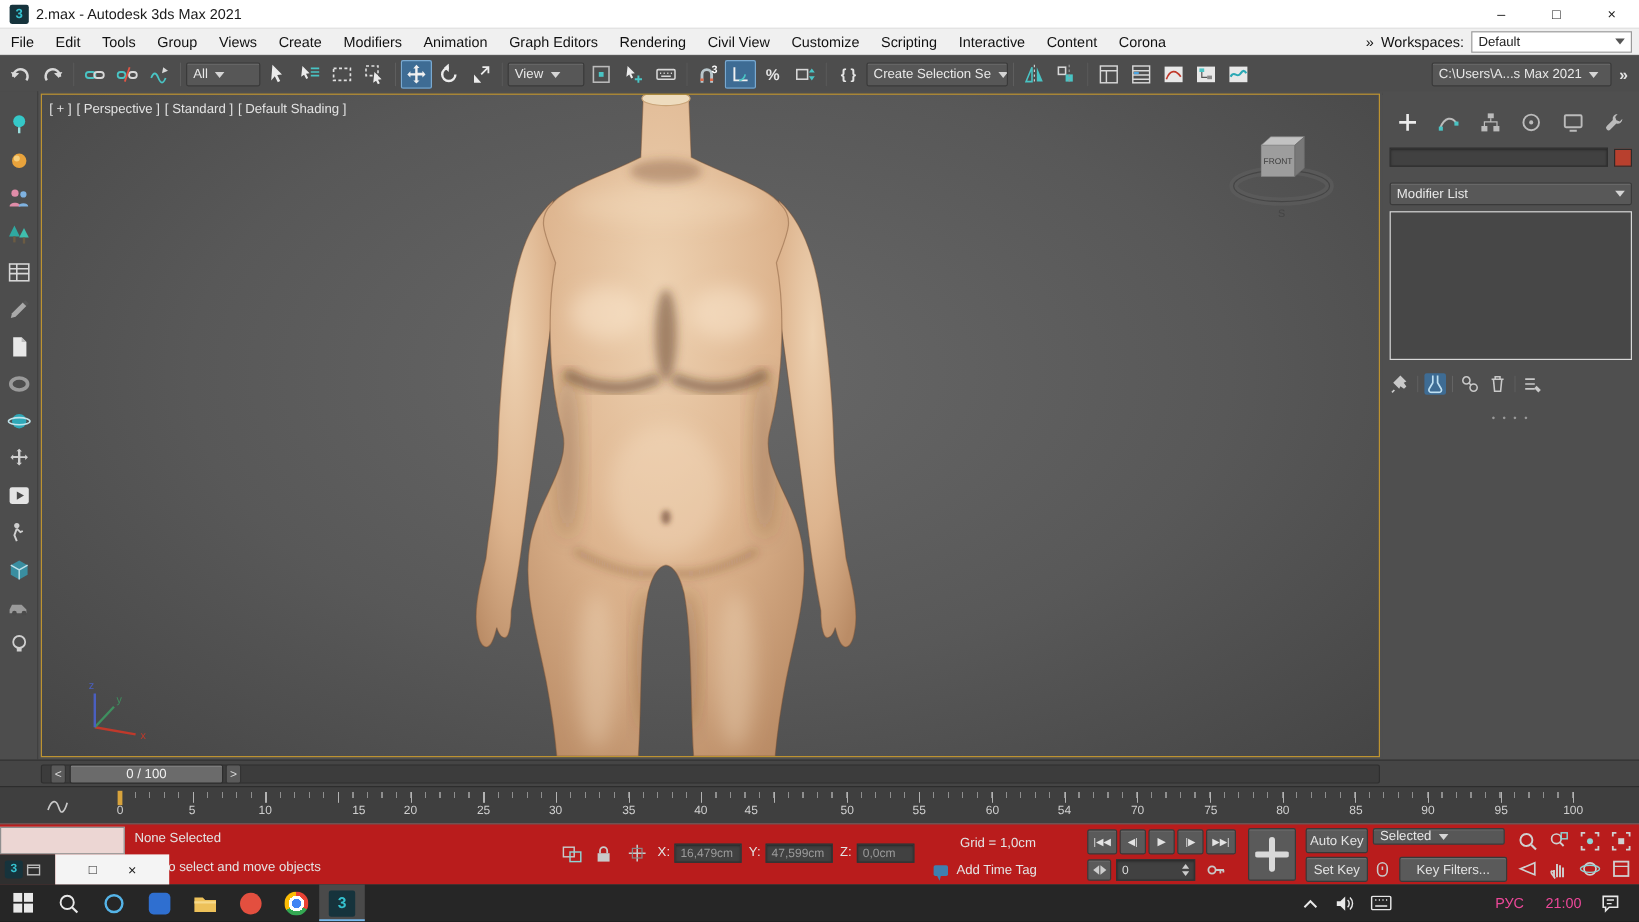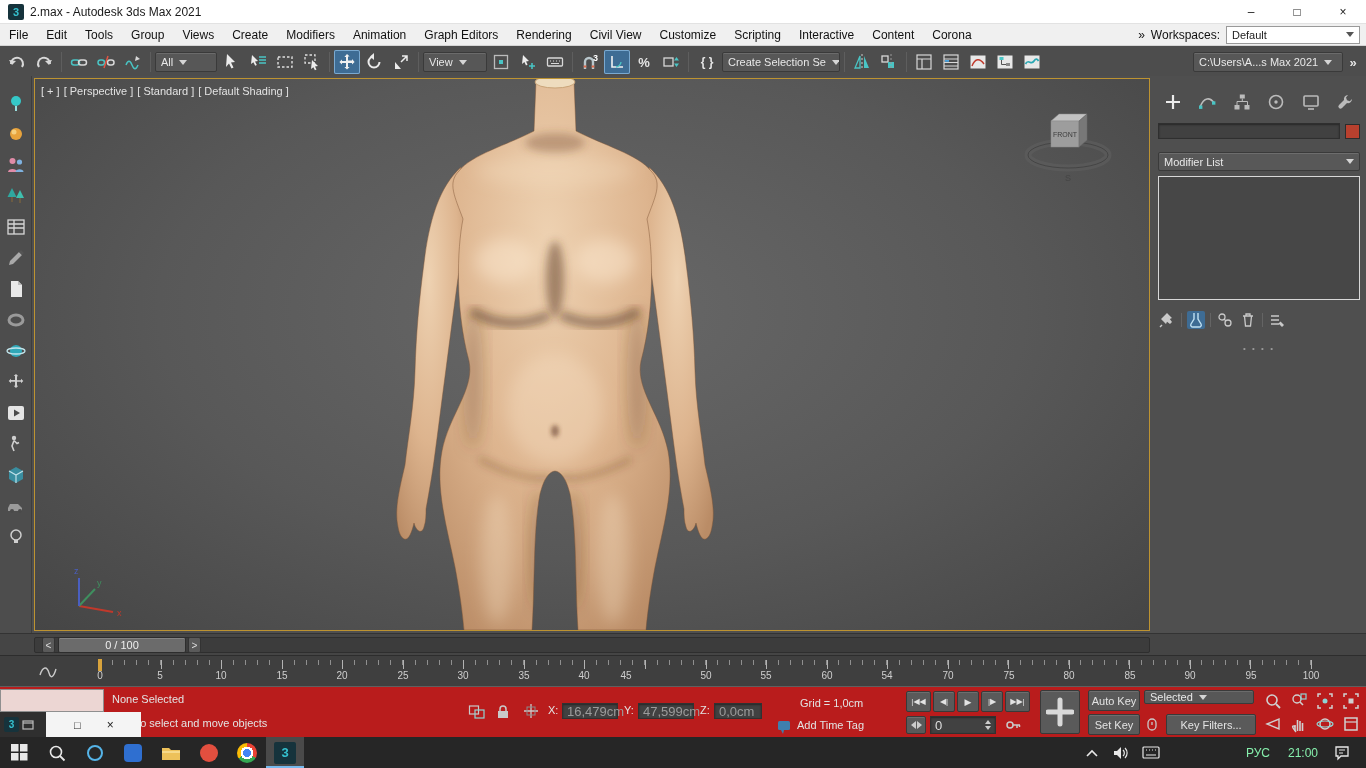--- a/index.html
+++ b/index.html
@@ -613,7 +613,7 @@
     <span class="tick" style="left:100px">0</span>
     <span class="tick" style="left:160px">5</span>
     <span class="tick" style="left:221px">10</span>
-    <span class="tick" style="left:282px">15</span>
+    <span class="tick" style="left:299px">15</span>
     <span class="tick" style="left:342px">20</span>
     <span class="tick" style="left:403px">25</span>
     <span class="tick" style="left:463px">30</span>

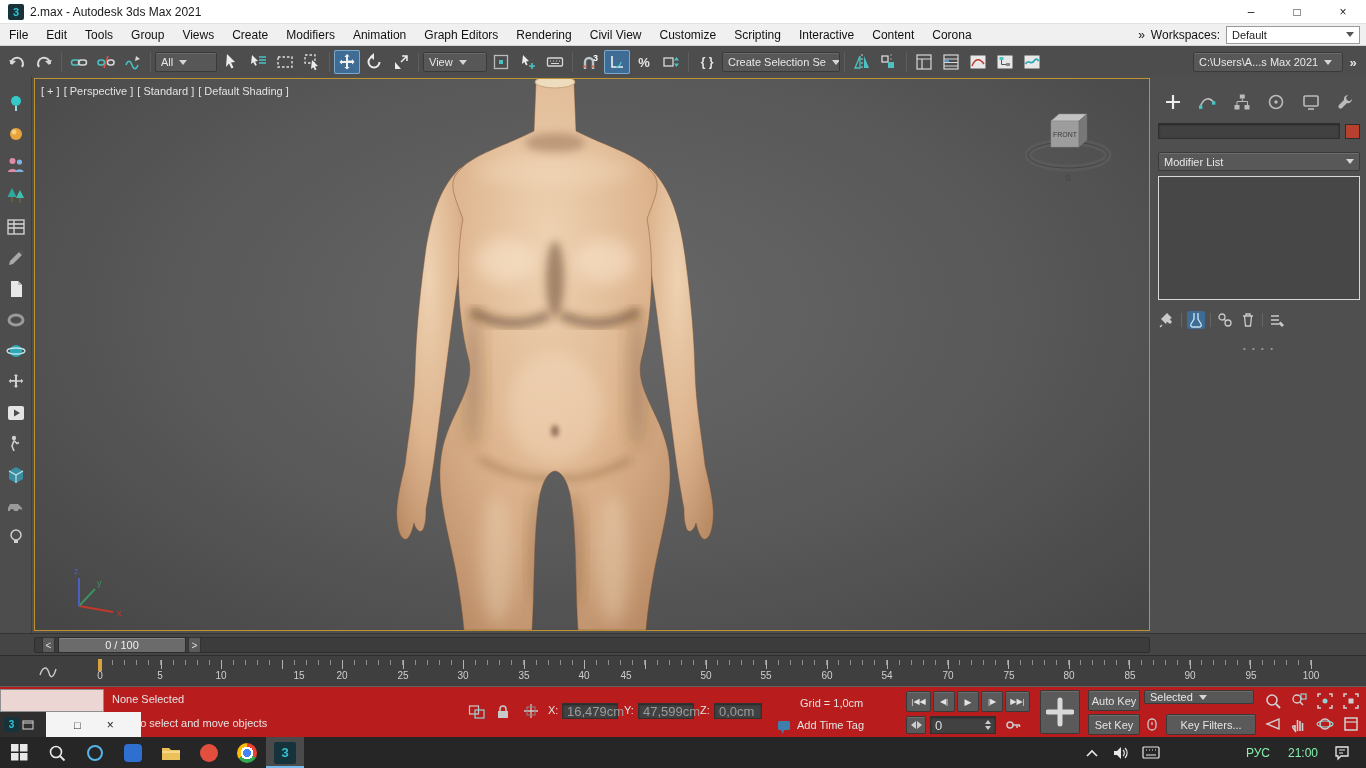--- a/index.html
+++ b/index.html
@@ -71,7 +71,7 @@
   
   #statusbar{position:absolute;left:0;top:686px;width:1366px;height:51px;background:#b91c1c;border-top:1px solid #5f5f5f;font-size:11px;color:#e3e3e3}
   .stext{position:absolute;white-space:nowrap}
-  .sfield{position:absolute;height:16px;background:#414141;border:1px solid #313131;box-shadow:inset 0 1px 2px rgba(0,0,0,.4);color:#9b9b9b;font-size:13px;display:flex;align-items:center;padding:0 4px}
+  .sfield{position:absolute;height:16px;background:#414141;border:1px solid #313131;box-shadow:inset 0 1px 2px rgba(0,0,0,.4);color:#9b9b9b;font-size:10px;display:flex;align-items:center;padding:0 4px}
   .sbtn{position:absolute;background:#5a5a5a;border:1px solid #393939;box-shadow:inset 0 1px 0 #6e6e6e;color:#e3e3e3;font-size:11px;display:flex;align-items:center;justify-content:center;border-radius:2px}
   .sico{position:absolute;width:22px;height:20px;display:flex;align-items:center;justify-content:center}
   .stepper{margin-left:auto;display:flex;flex-direction:column;gap:2px}

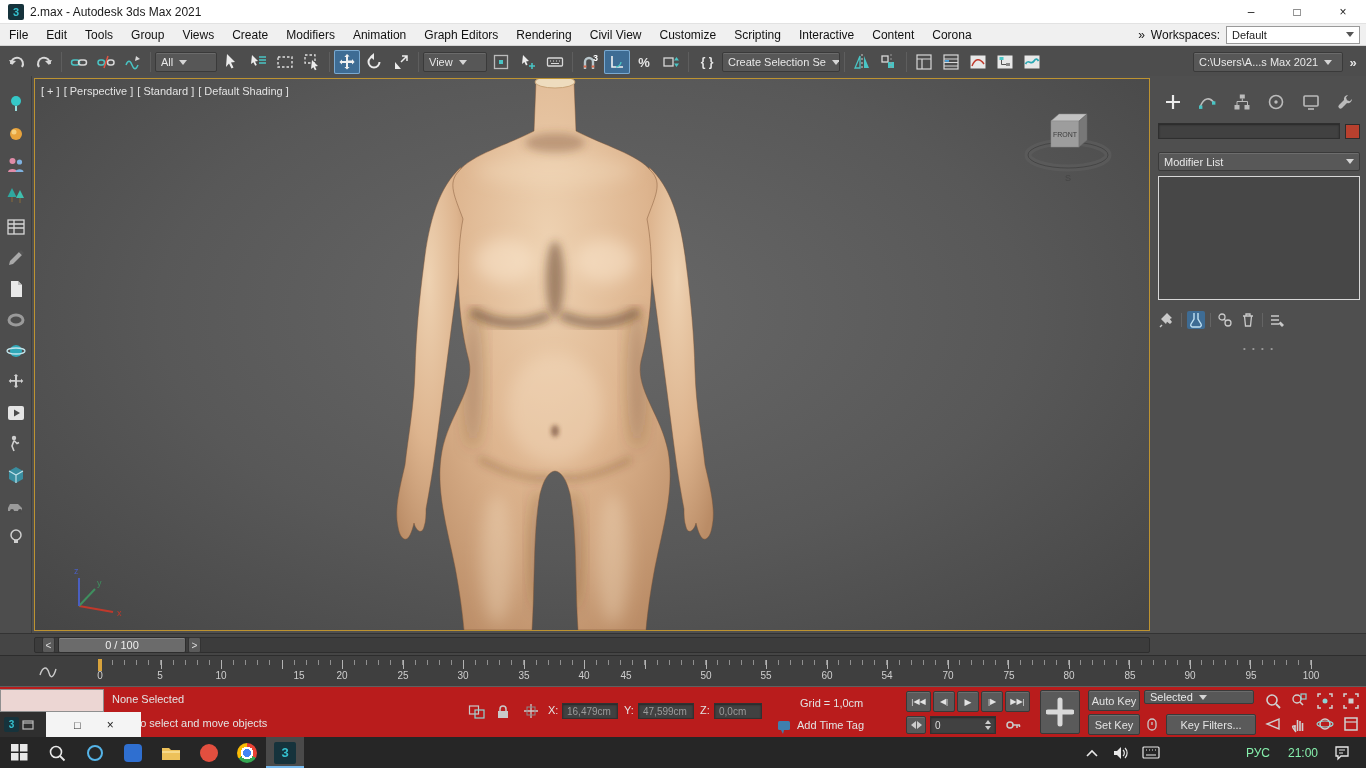--- a/index.html
+++ b/index.html
@@ -91,7 +91,7 @@
   #taskbar{position:absolute;left:0;top:737px;width:1366px;height:31px;background:#262626;display:flex;align-items:stretch}
   .tb-app{width:38px;display:flex;align-items:center;justify-content:center}
   .tb-app.active{background:#4a4a4a;box-shadow:inset 0 -2px 0 #76b9ed}
-  .tray{position:absolute;top:0;height:31px;display:flex;align-items:center;justify-content:center;color:#86efac;font-size:12px}
+  .tray{position:absolute;top:0;height:31px;display:flex;align-items:center;justify-content:center;color:#ec4899;font-size:12px}
   .max3{width:22px;height:22px;background:#16333c;color:#35c1cf;font-weight:bold;font-size:13px;display:flex;align-items:center;justify-content:center;border-radius:2px}
   .chrome-ic{width:20px;height:20px;border-radius:50%;background:
     radial-gradient(circle at 50% 50%, #4285f4 0 4px, #fff 4px 6.5px, transparent 6.5px),

